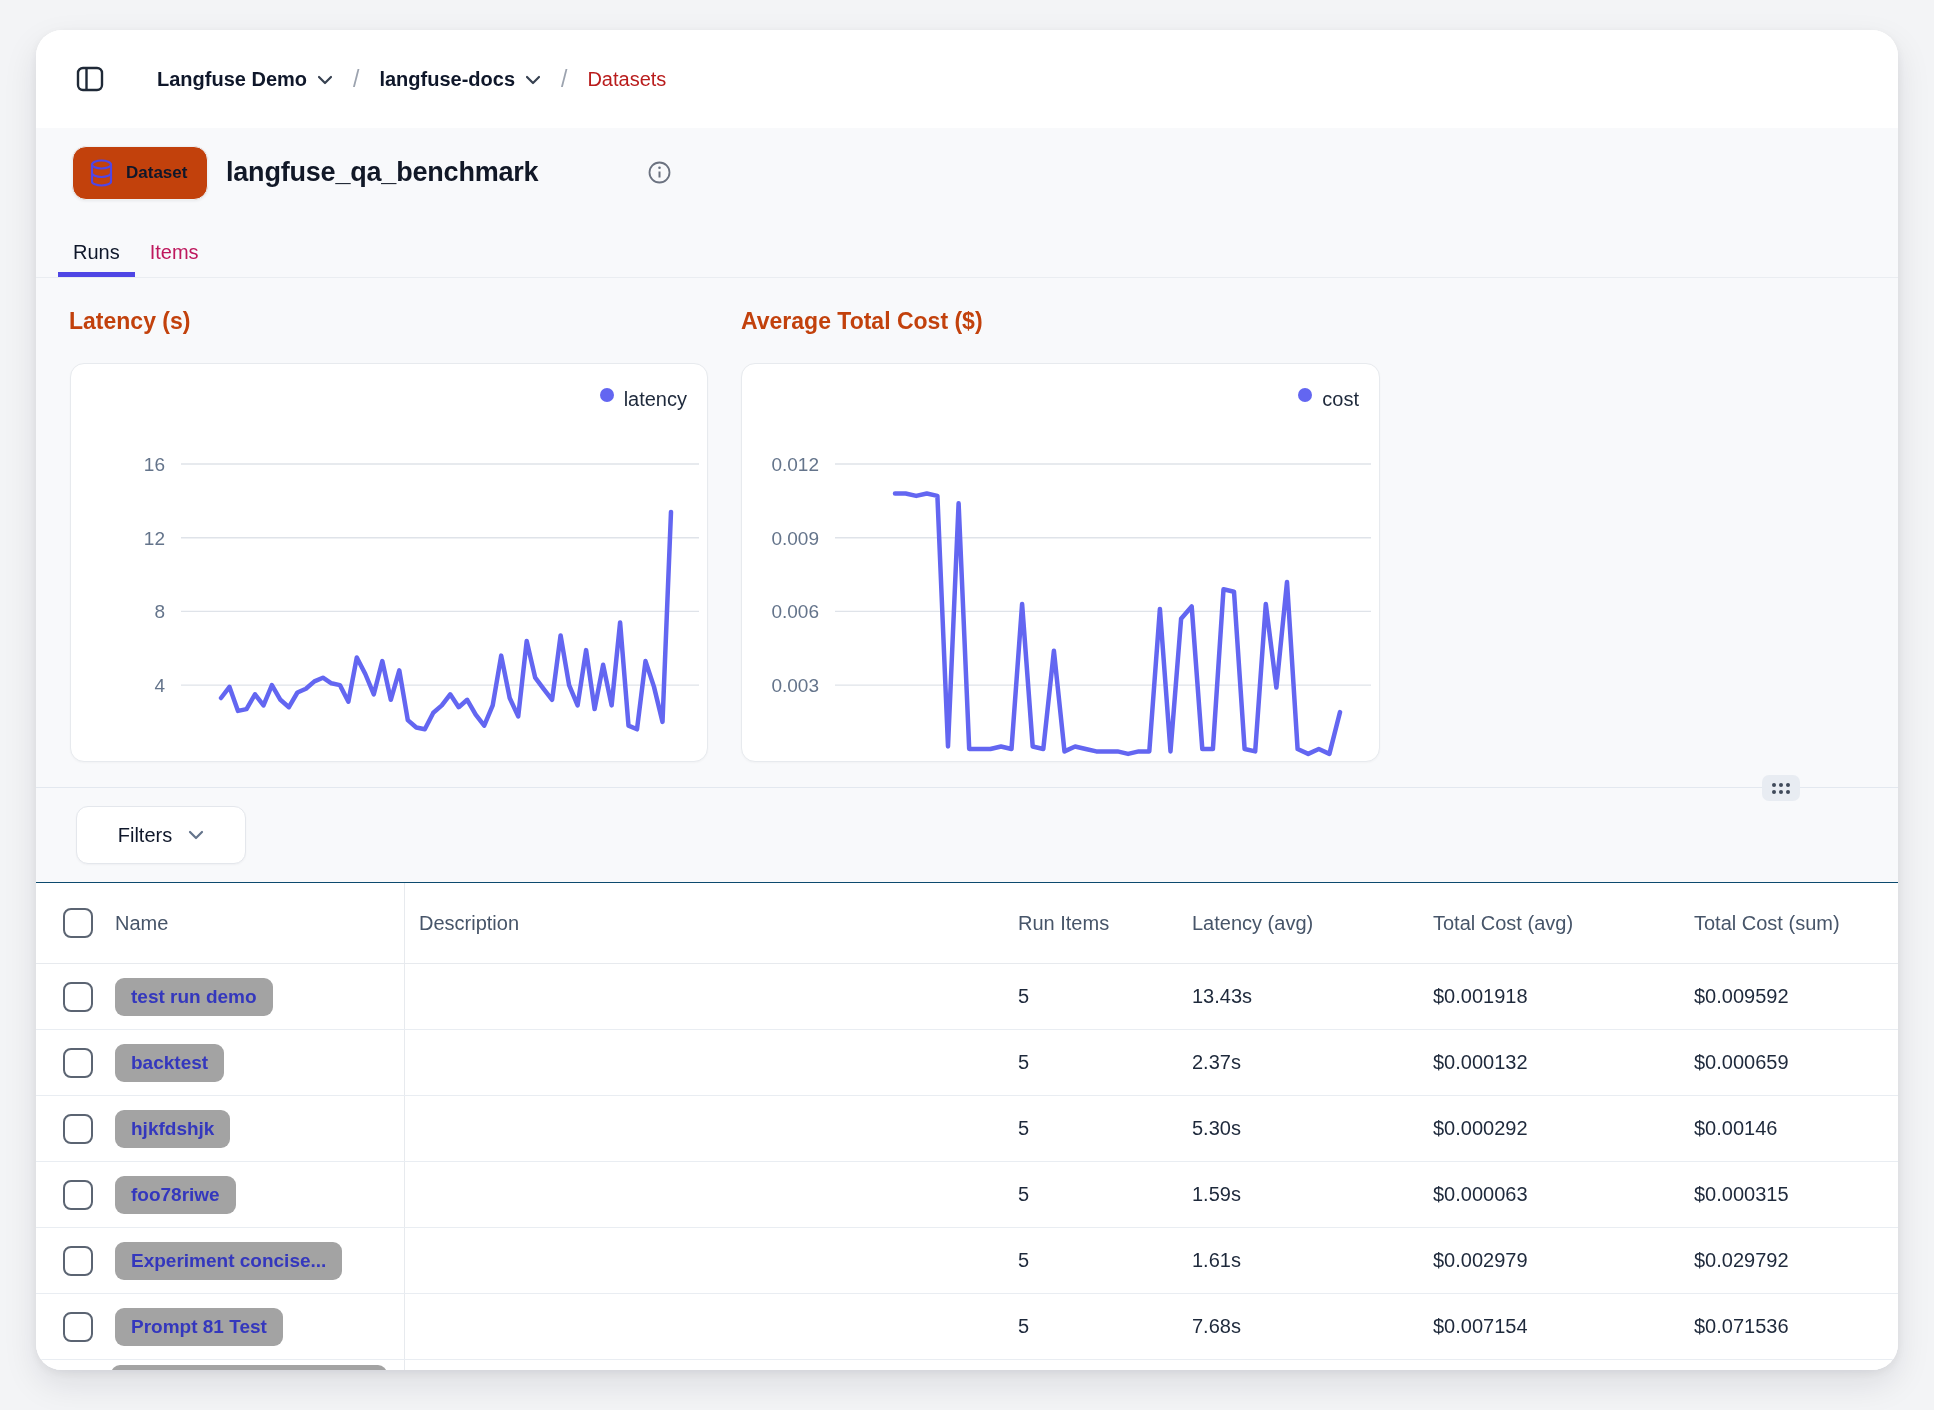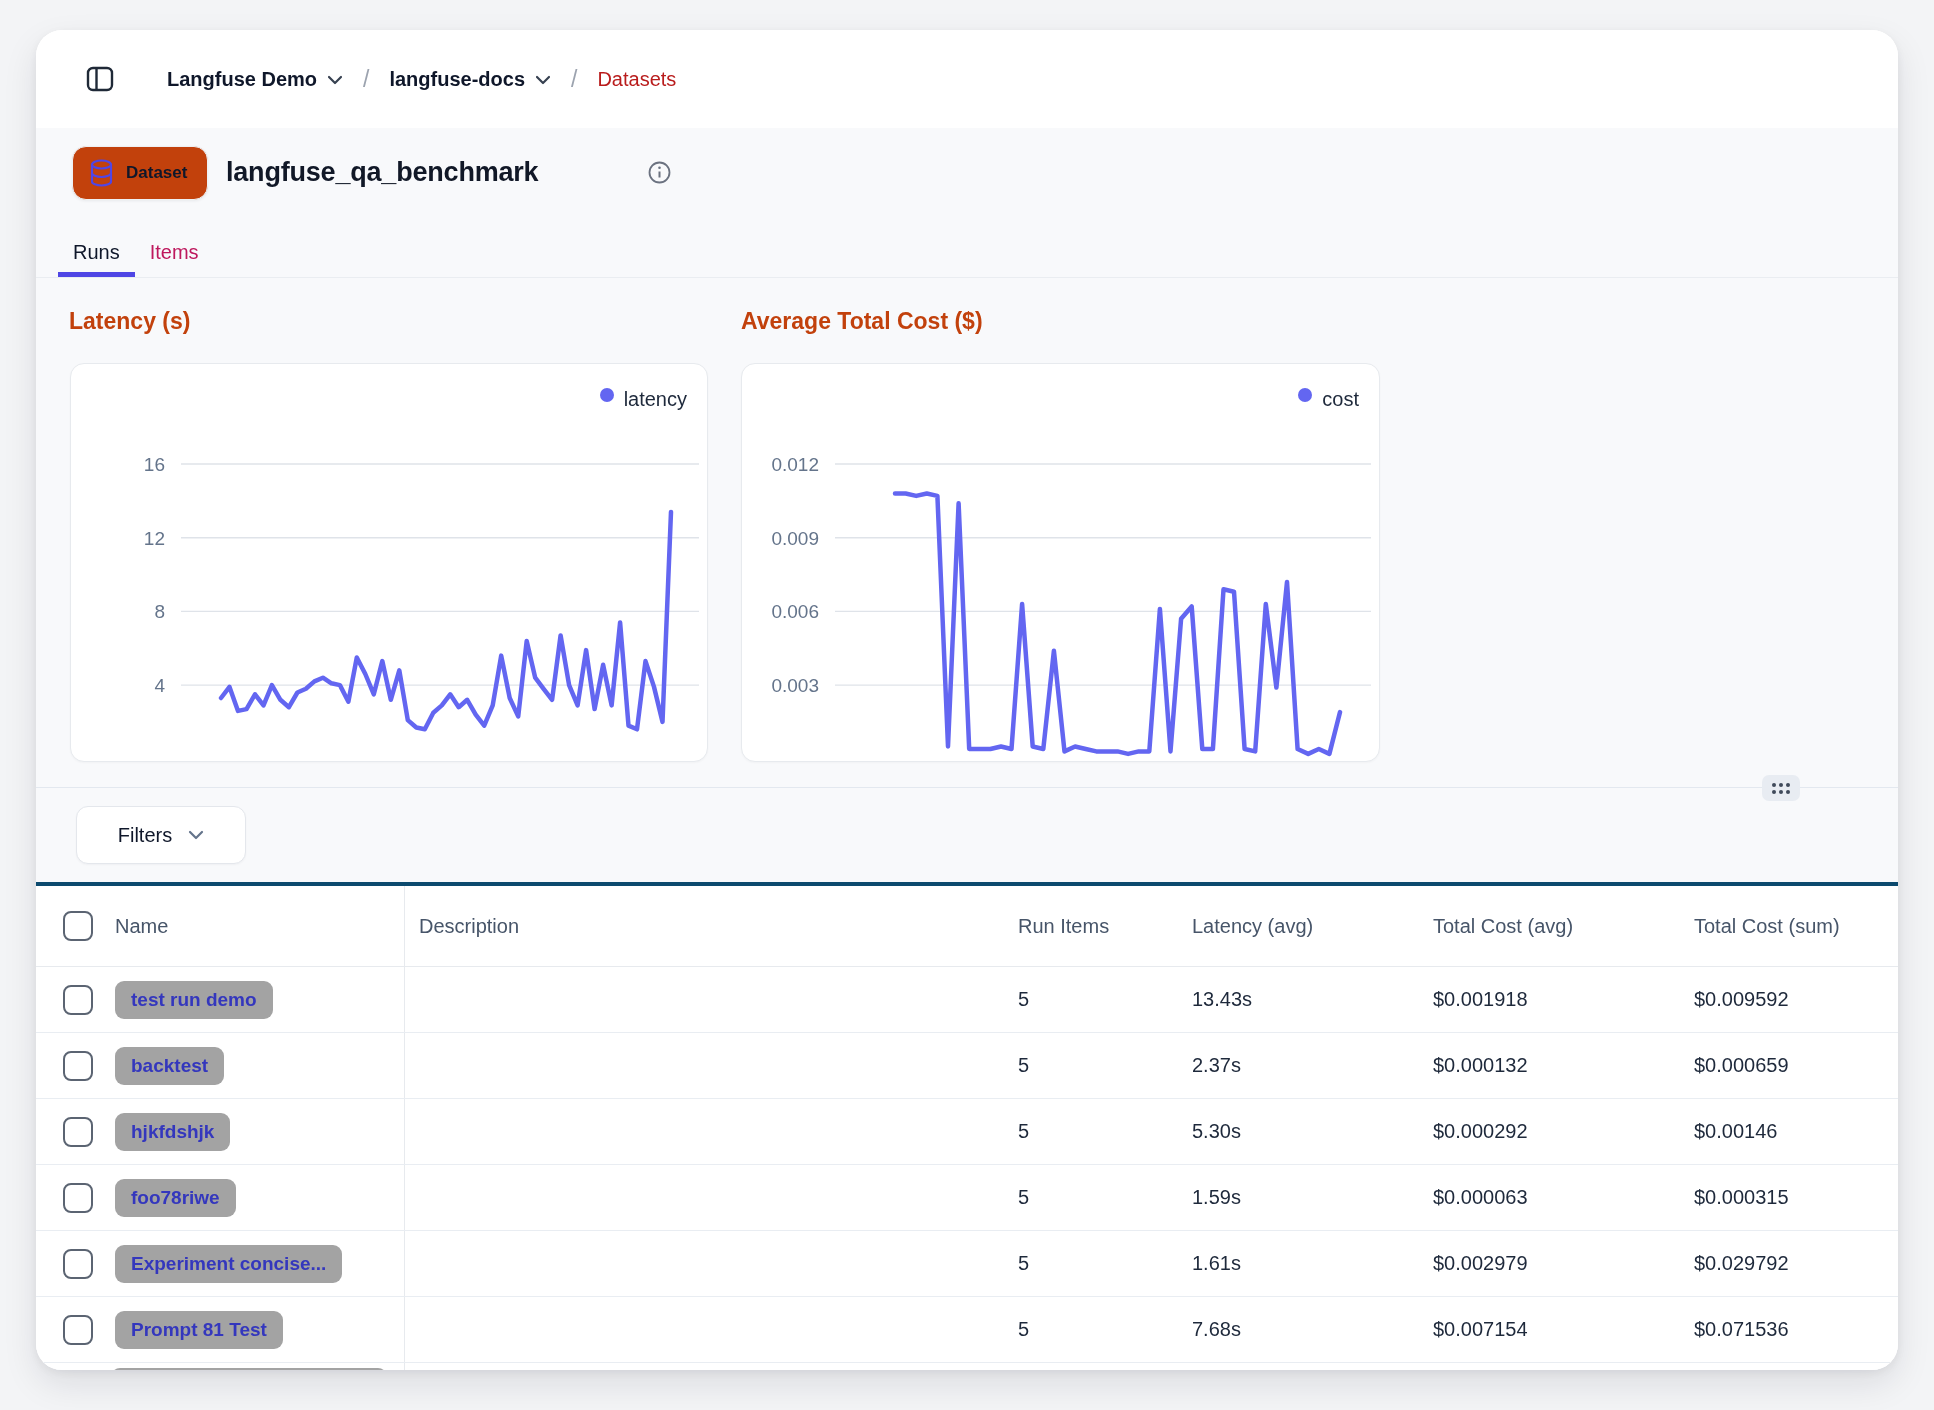--- a/index.html
+++ b/index.html
@@ -10,7 +10,7 @@
     box-shadow:0 14px 34px rgba(15,23,42,.10),0 3px 8px rgba(15,23,42,.06);}
   
   .topbar{position:absolute;top:0;left:0;right:0;height:98px;background:#fff;
-    border-bottom:1px solid #e7eaee;display:flex;align-items:center;padding-left:49px;}
+    border-bottom:1px solid #e7eaee;display:flex;align-items:center;padding-left:39px;}
   .panel-btn{width:34px;height:34px;border:none;background:none;padding:0;margin-right:48px;cursor:pointer;display:flex;align-items:center;}
   .crumbs{display:flex;align-items:center;gap:14px;font-size:20px;}
   .crumb{display:flex;align-items:center;gap:10px;font-weight:600;color:#0f172a;cursor:pointer;}

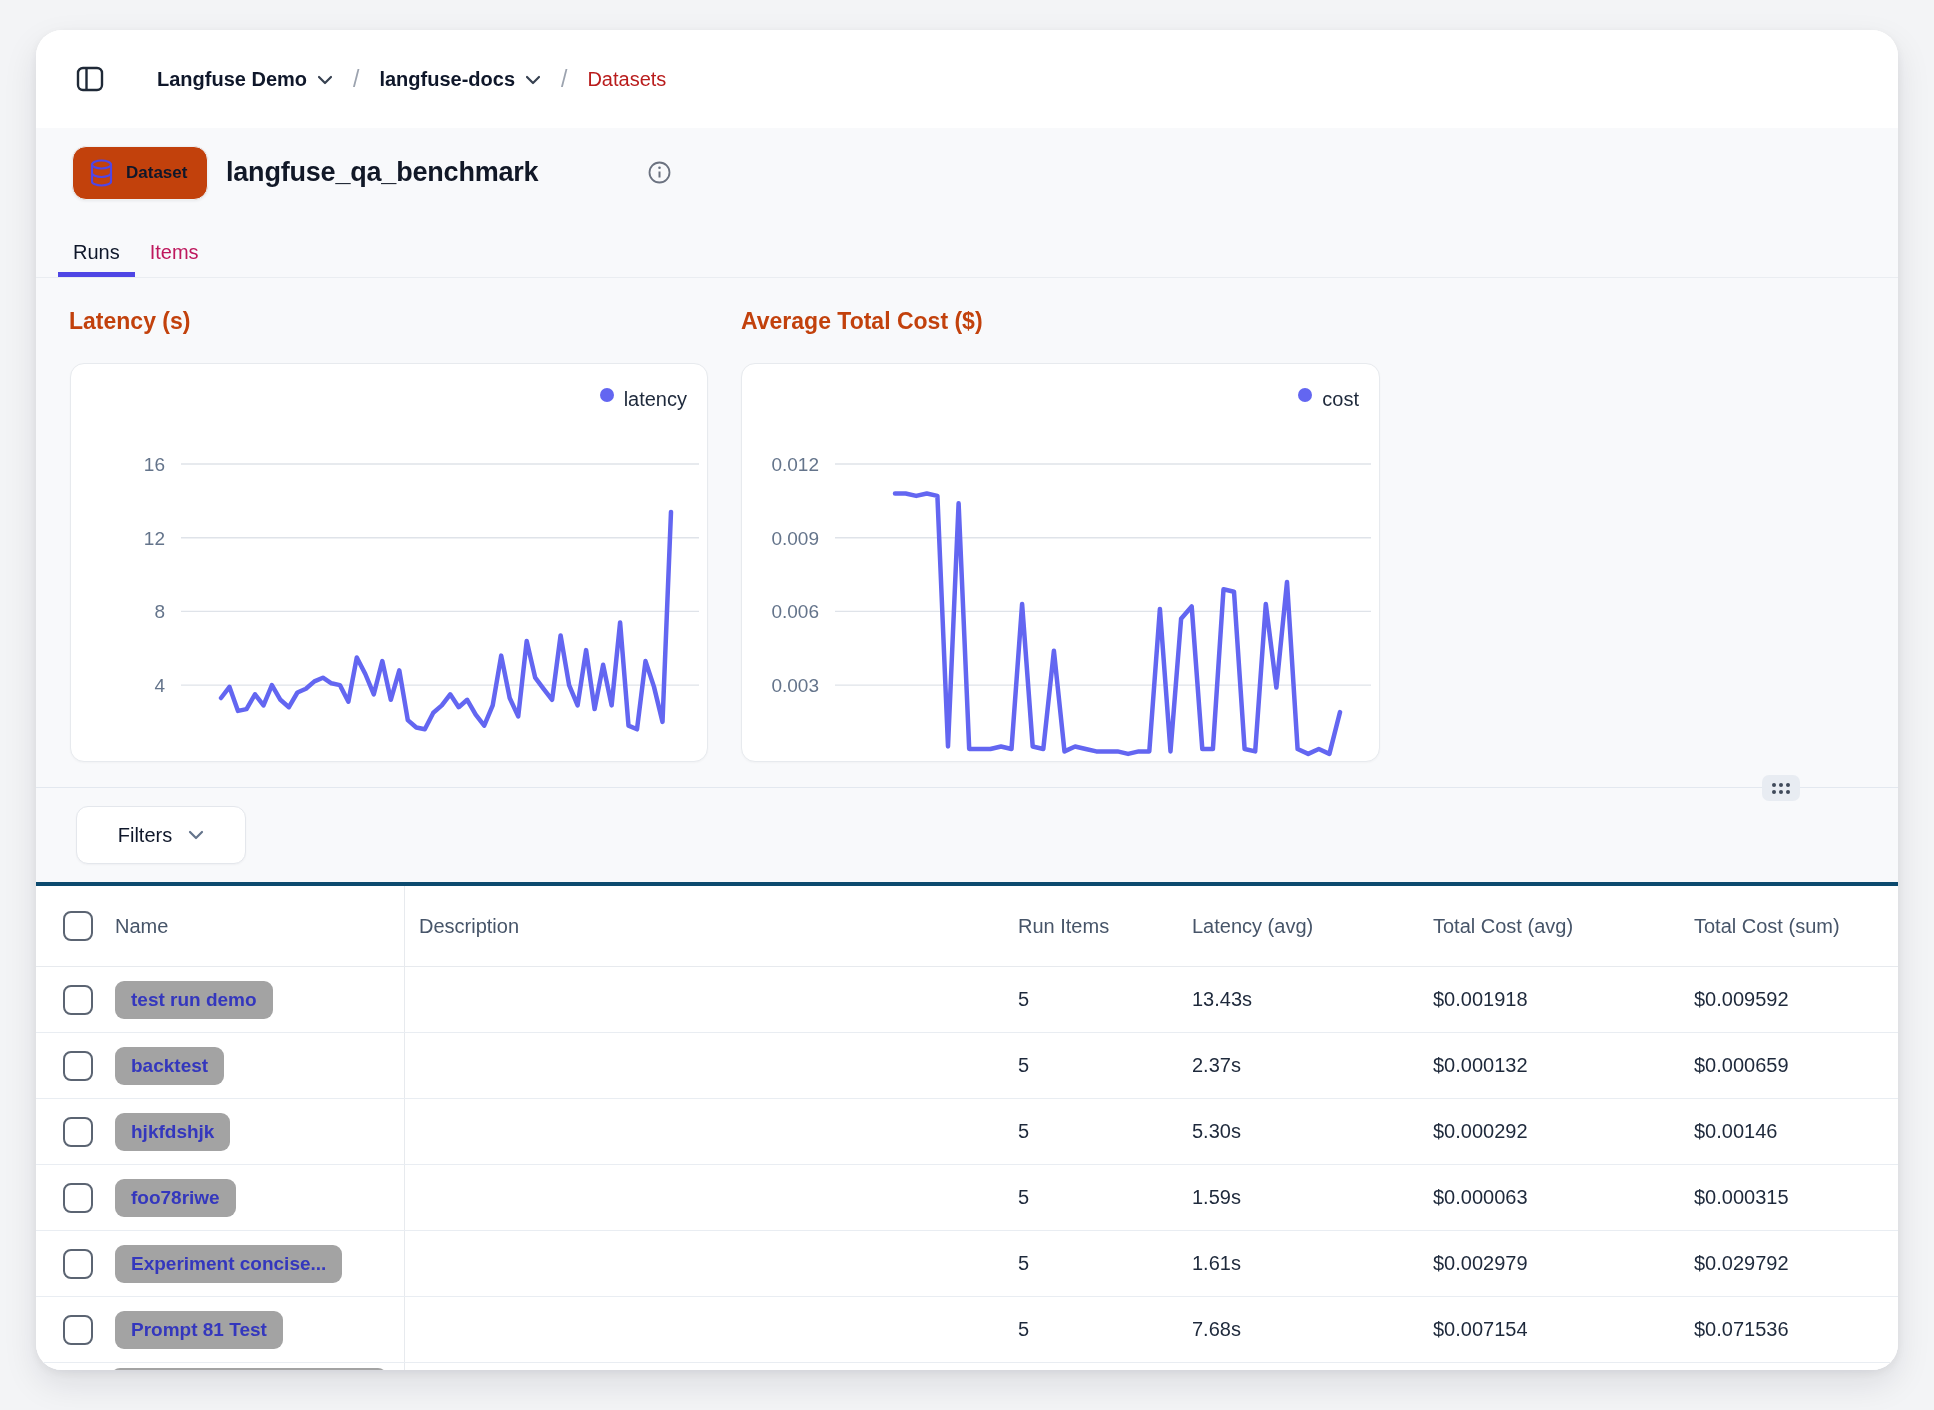--- a/index.html
+++ b/index.html
@@ -52,7 +52,7 @@
     font-size:20px;font-weight:500;color:#0f172a;cursor:pointer;box-shadow:0 1px 2px rgba(15,23,42,.04);
     font-family:"Liberation Sans",sans-serif;}
   
-  .runs-table{position:absolute;top:754px;left:0;right:0;bottom:0;background:#fff;border-top:4px solid #0c4a6e;}
+  .runs-table{position:absolute;top:754px;left:0;right:0;bottom:0;background:#fff;border-top:1px solid #0c4a6e;}
   .trow,.thead{display:grid;grid-template-columns:368px 578px 174px 241px 261px 1fr;align-items:center;}
   .thead{height:80px;border-bottom:1px solid #e7eaee;color:#475569;font-size:20px;font-weight:500;}
   .trow{height:65px;border-bottom:1px solid #e9edf2;font-size:20px;color:#1e293b;}

